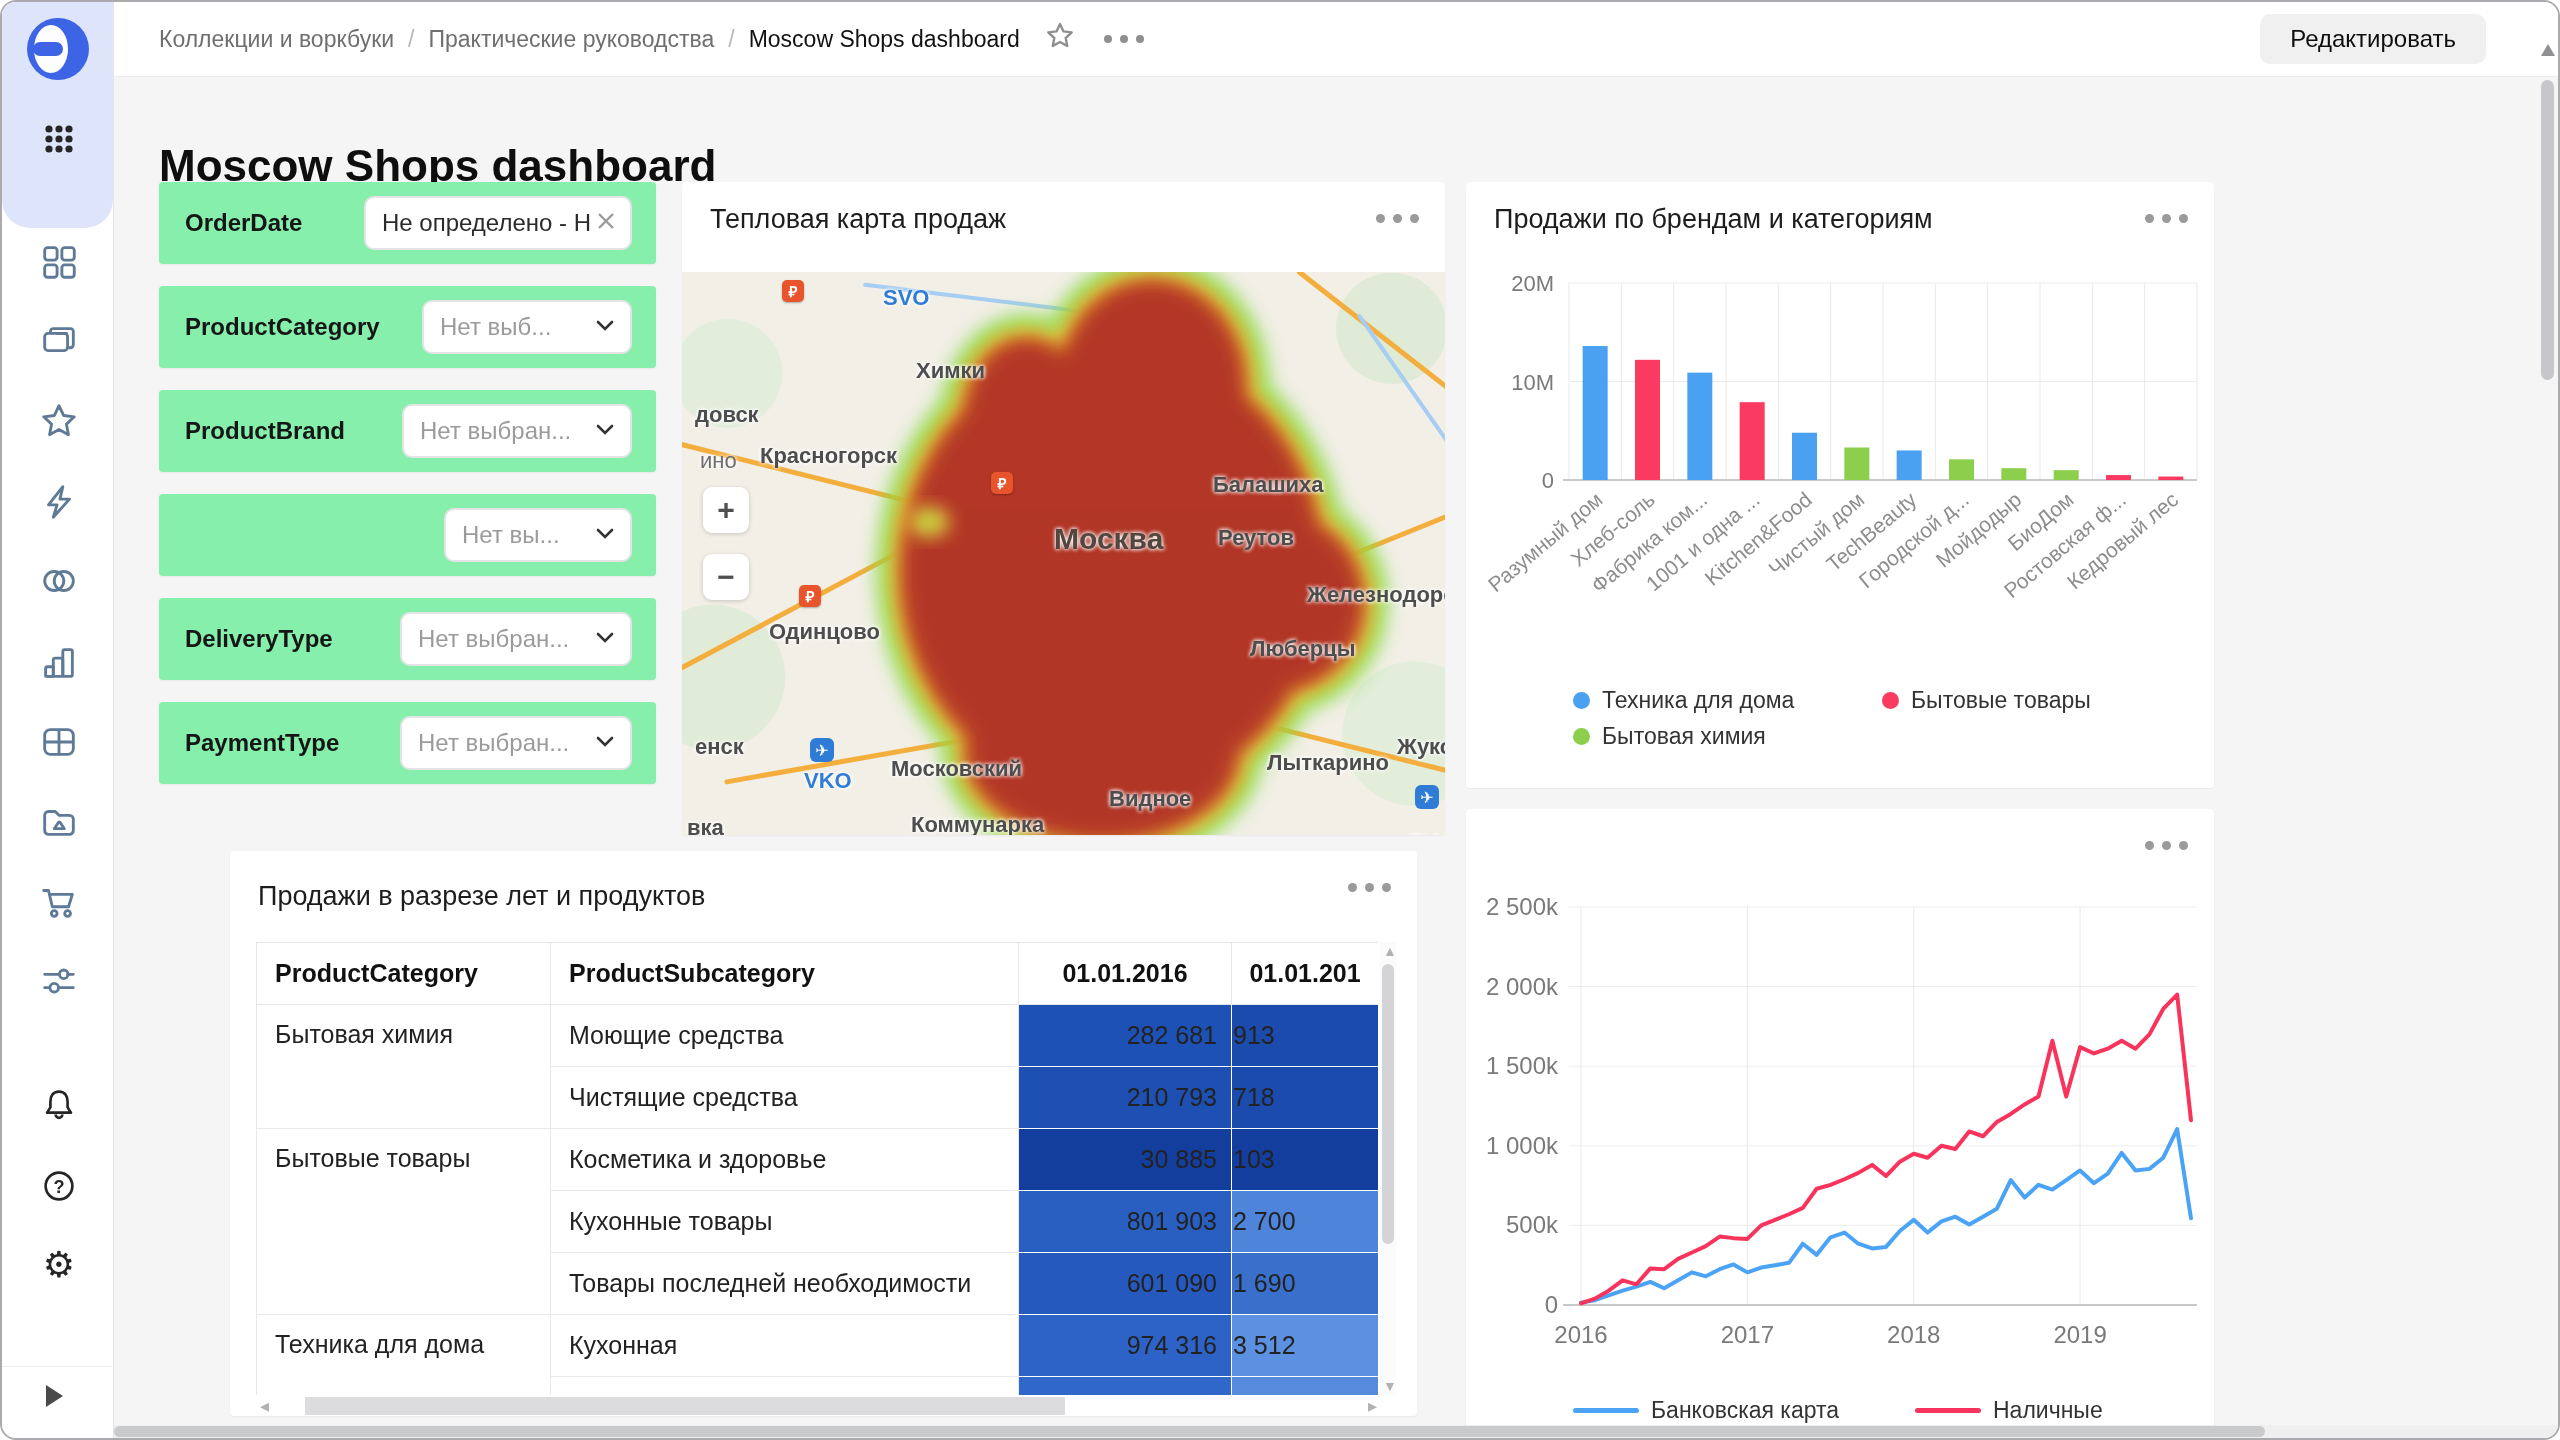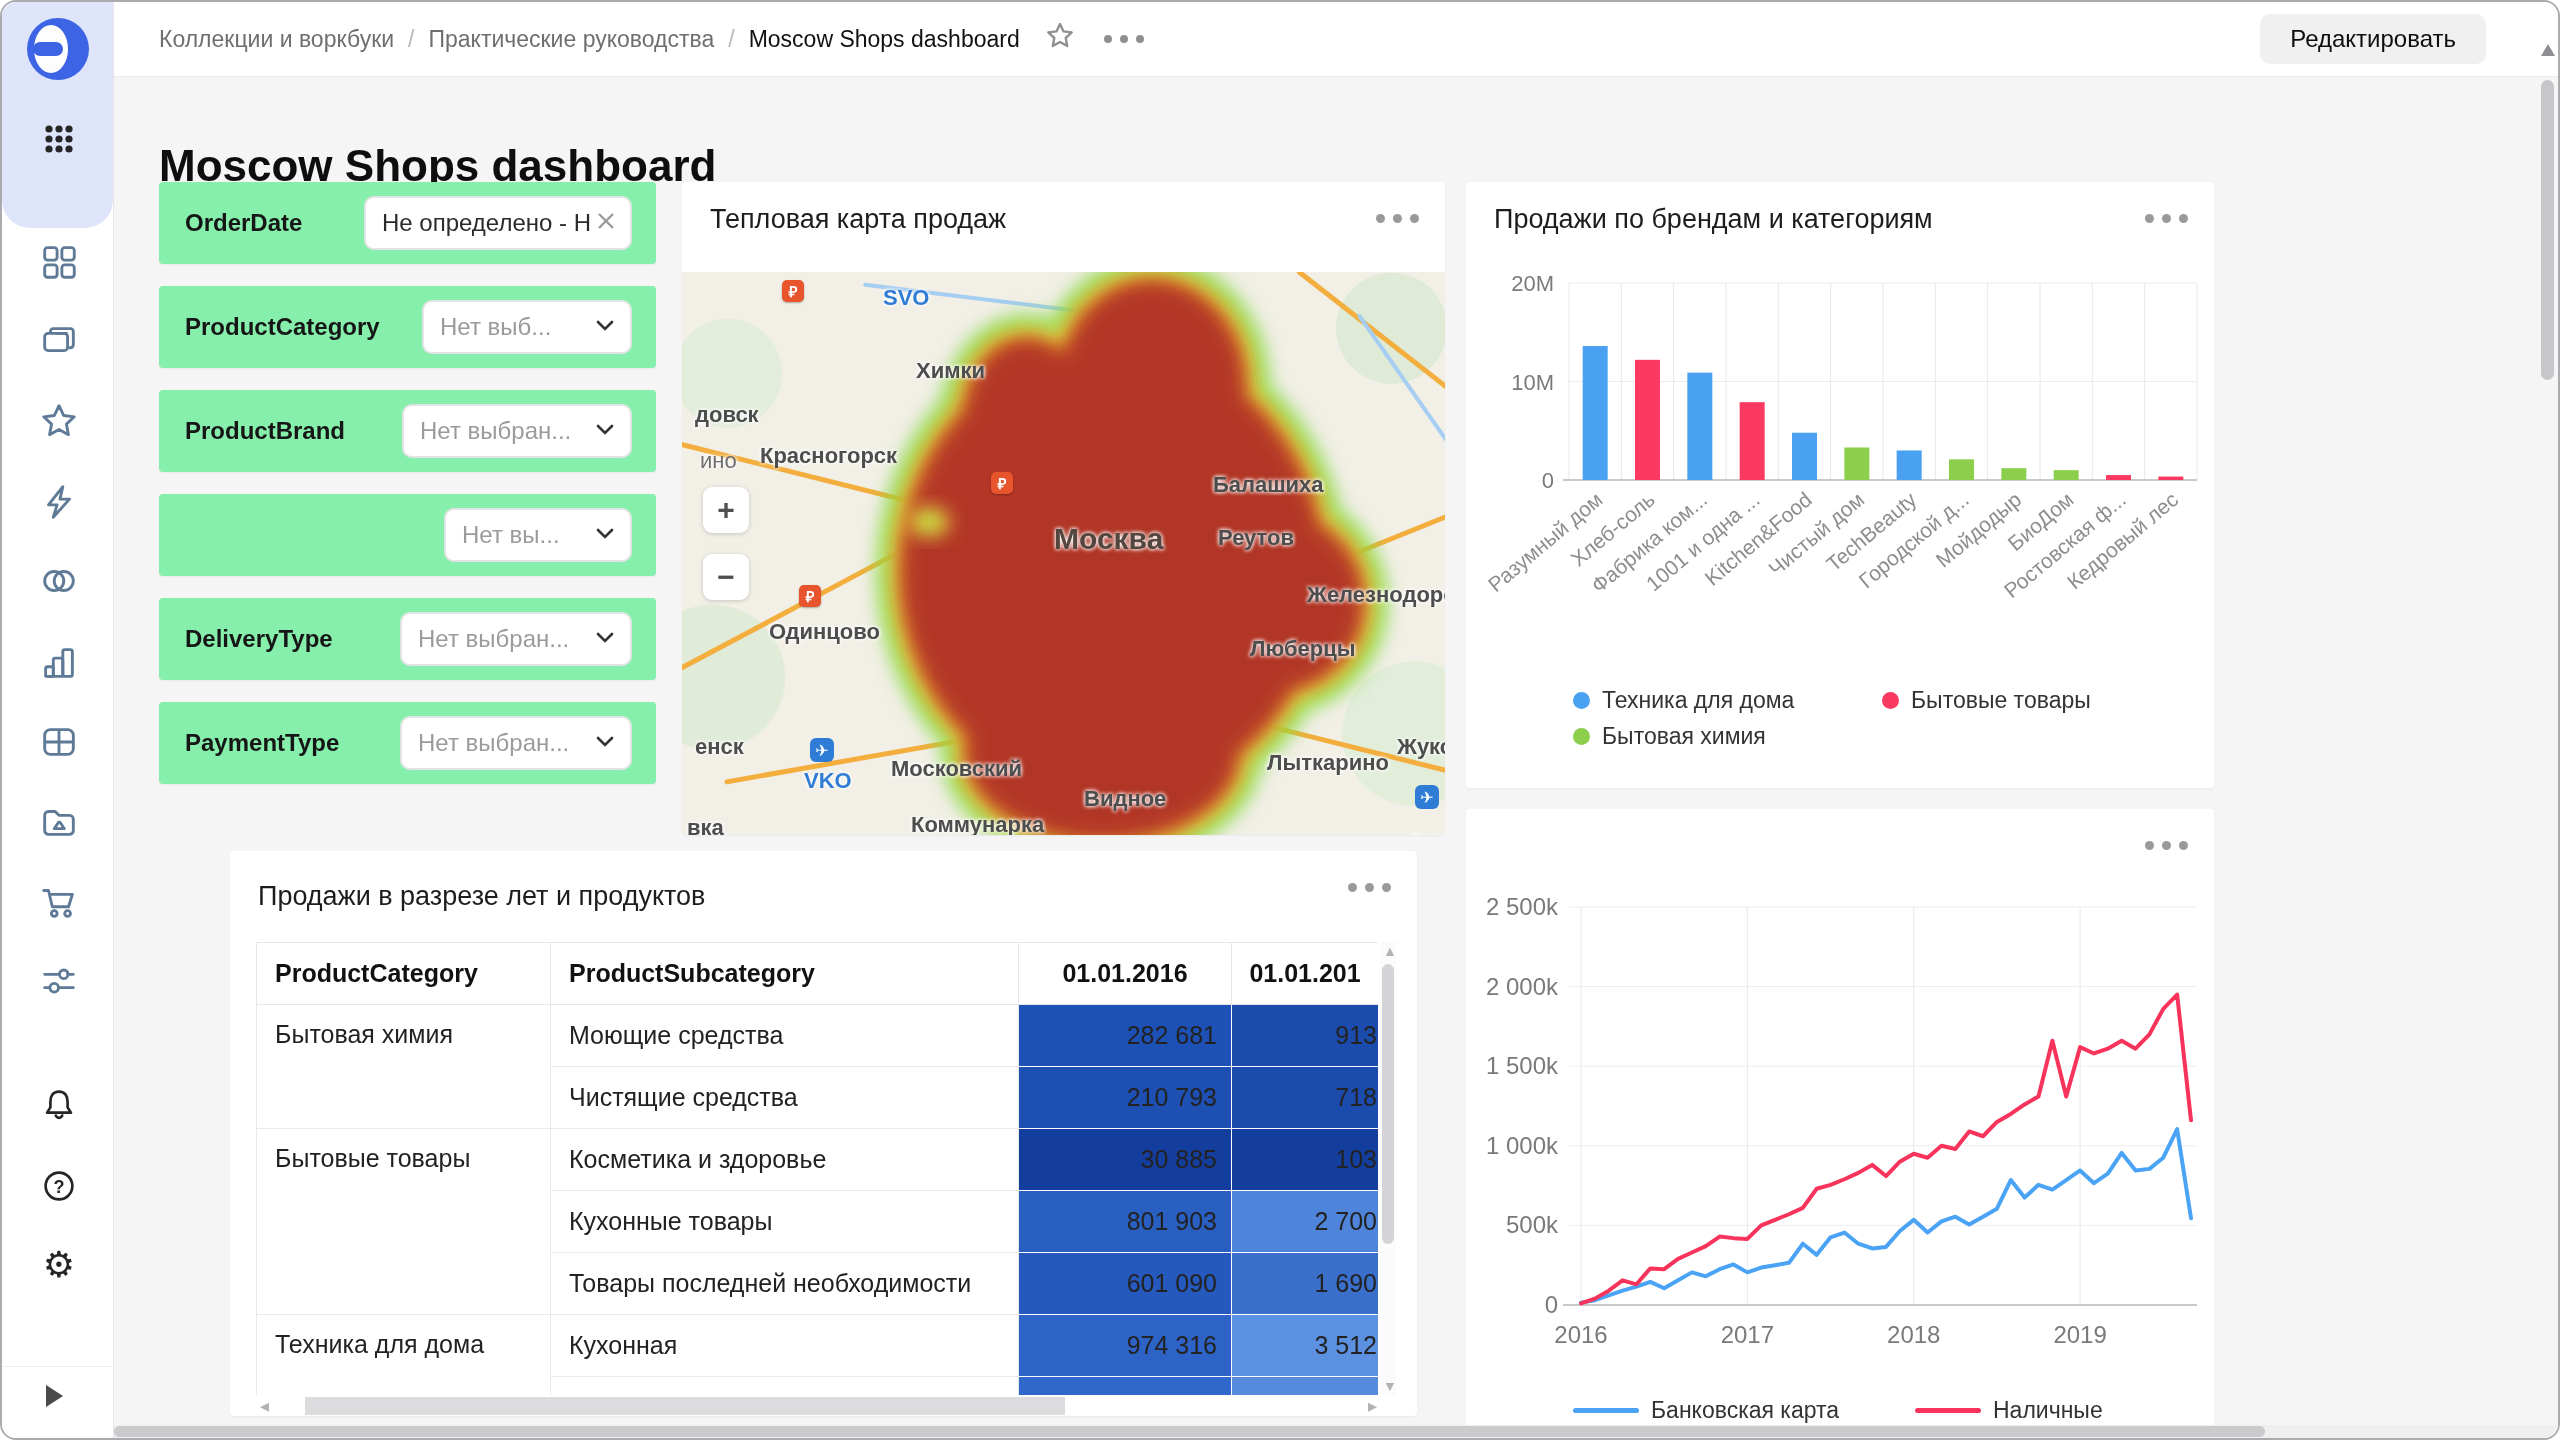--- a/index.html
+++ b/index.html
@@ -362,7 +362,7 @@
               <div class="plane-badge" style="left: 128px; top: 466px;">✈</div>
               <span class="map-label city" style="left: 715px; top: 462px;">Жуковс</span>
               <span class="map-label city" style="left: 585px; top: 478px;">Лыткарино</span>
-              <span class="map-label city" style="left: 402px; top: 514px;">Видное</span>
+              <span class="map-label city" style="left: 427px; top: 514px;">Видное</span>
               <span class="map-label city" style="left: 229px; top: 540px;">Коммунарка</span>
               <span class="map-label city" style="left: 5px; top: 543px;">вка</span>
               <span class="map-label airport" style="left: 727px; top: 543px; margin-top: 15px;">ZIA</span>

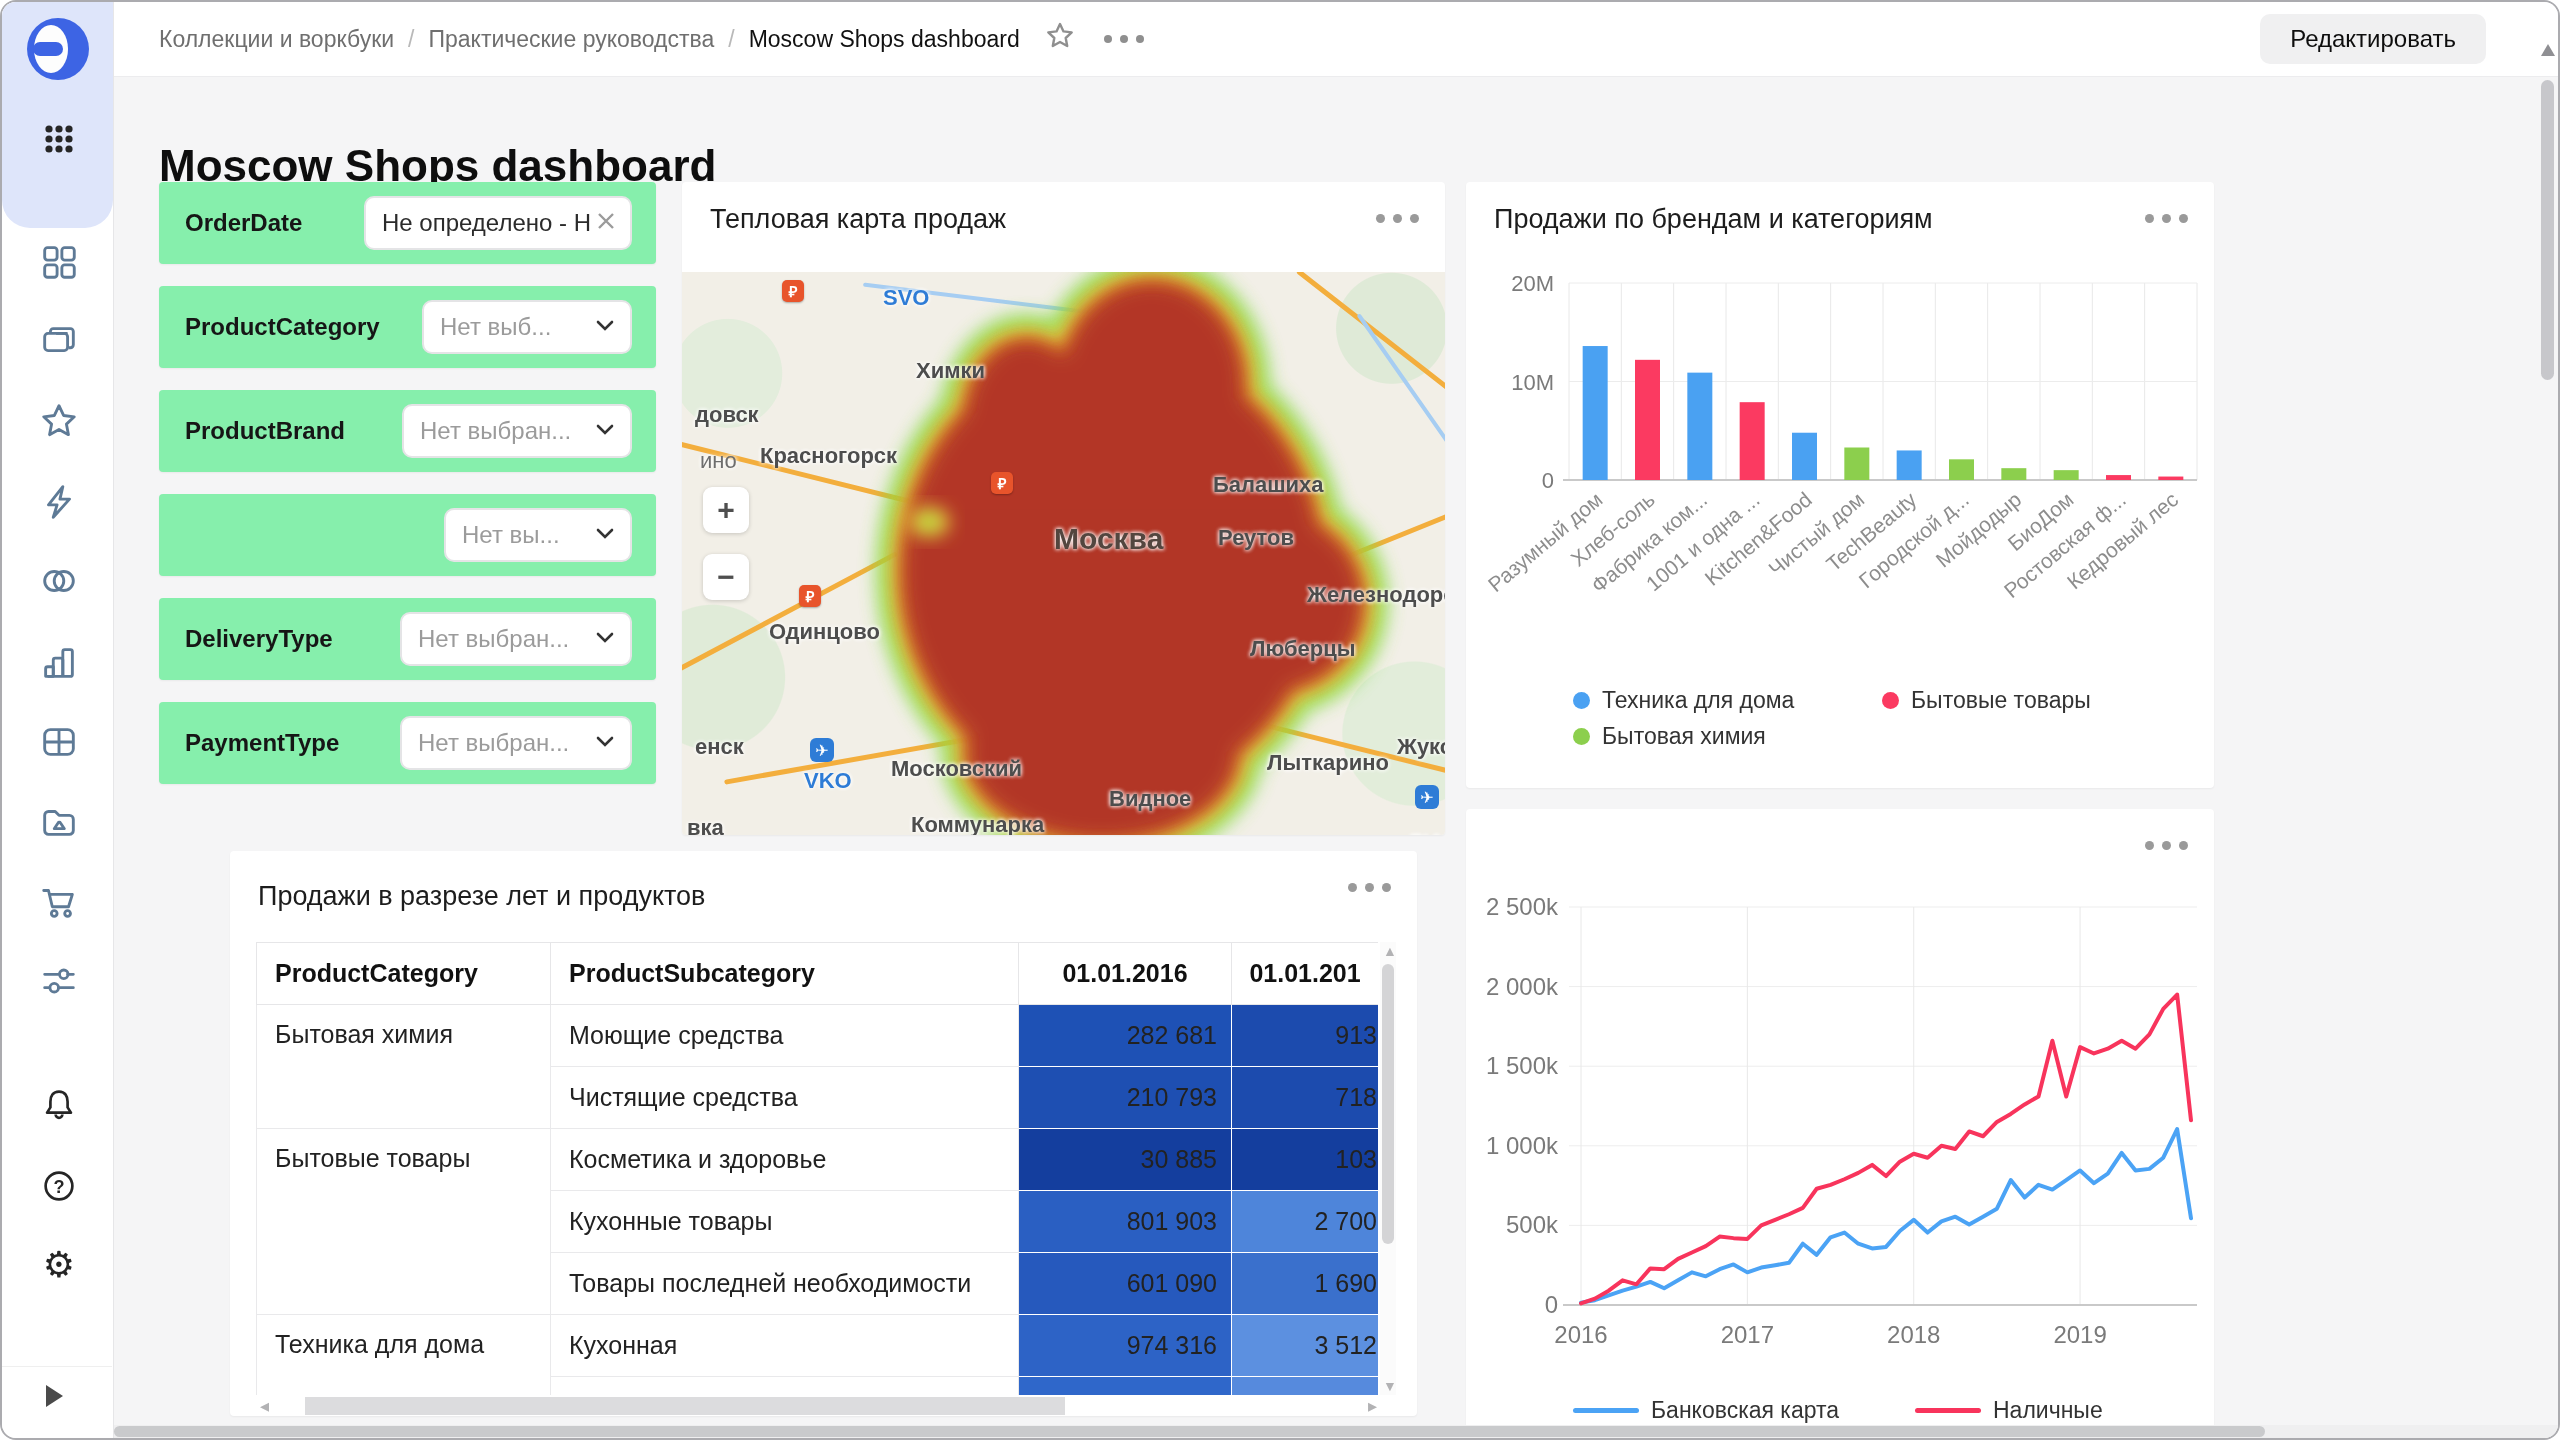--- a/index.html
+++ b/index.html
@@ -73,7 +73,7 @@
   td.cat{vertical-align:top;padding:15px 0 0 18px;}
   td.sub{padding-left:18px;}
   td.num{color:#fff;text-align:right;padding-right:14px;border-color:#fff !important;}
-  td.num4{color:#fff;text-align:right;border-color:#fff !important;}
+  td.num4{color:#fff;border-color:#fff !important;}
   .vscroll{position:absolute;width:16px;background:#FBFBFB;}
   .vthumb{position:absolute;left:2px;width:12px;background:#D4D4D6;border-radius:6px;}
   .sarrow{position:absolute;font-size:14px;color:#B2B2B4;line-height:1;}

